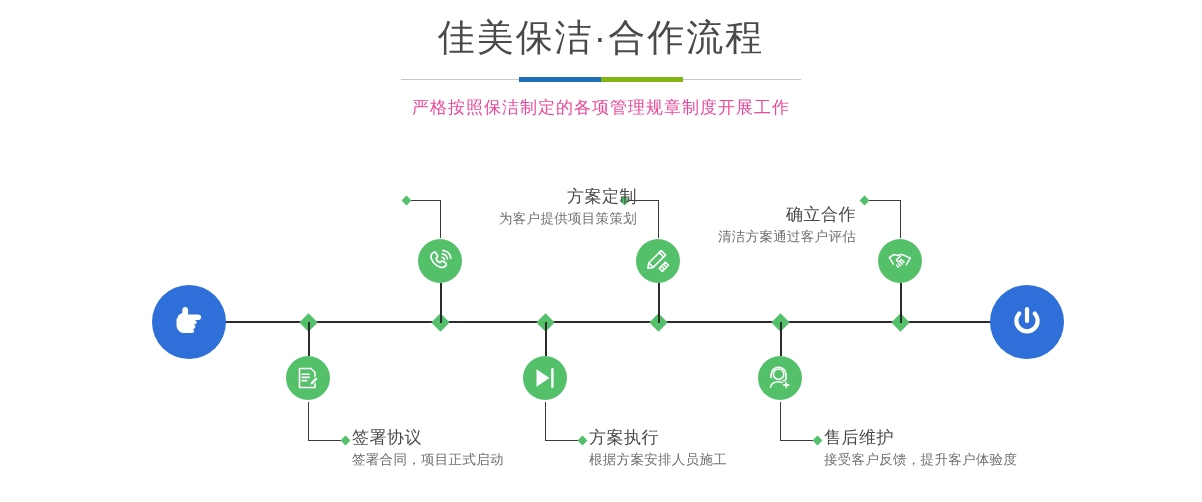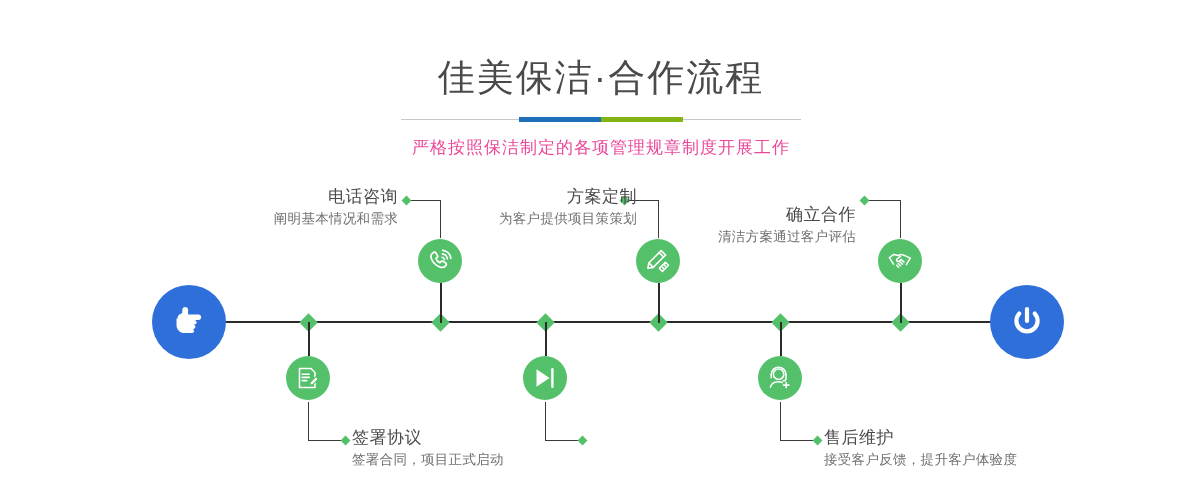--- a/index.html
+++ b/index.html
@@ -28,7 +28,7 @@
   }
   .page-title {
     margin: 0;
-    padding-top: 56px;
+    padding-top: 16px;
     font-size: 37px;
     font-weight: normal;
     letter-spacing: 2px;

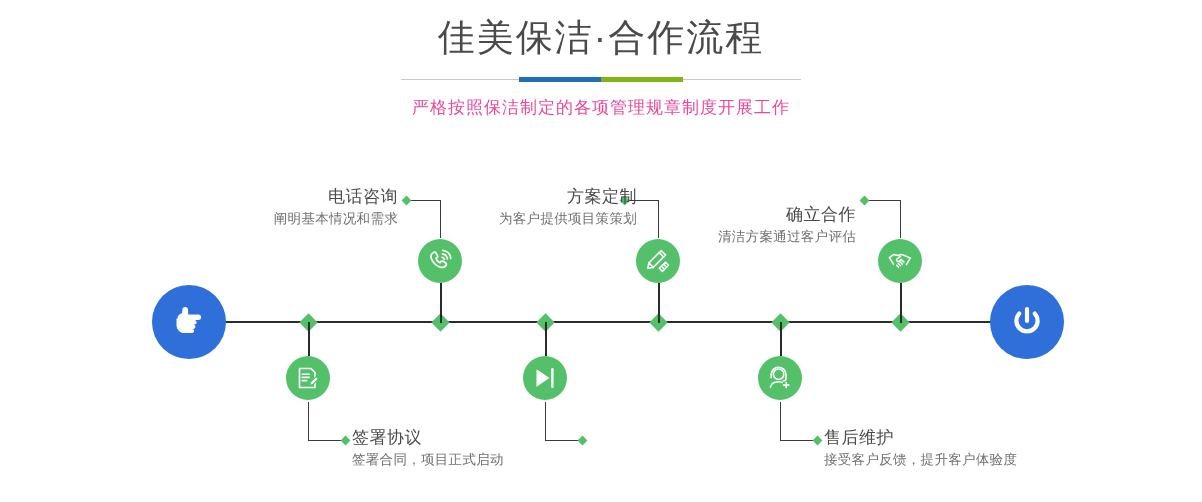--- a/index.html
+++ b/index.html
@@ -321,10 +321,6 @@
   <div class="lead-h" style="left:780px; top:440px; width:36px;"></div>
   <div class="lead-dot" style="left:814px; top:437px;"></div>
 
-  <div class="label top" style="left:153px; top:186px; width:245px;">
-    <div class="title">电话咨询</div>
-    <div class="desc">阐明基本情况和需求</div>
-  </div>
 
   <div class="label top" style="left:392px; top:186px; width:245px;">
     <div class="title">方案定制</div>

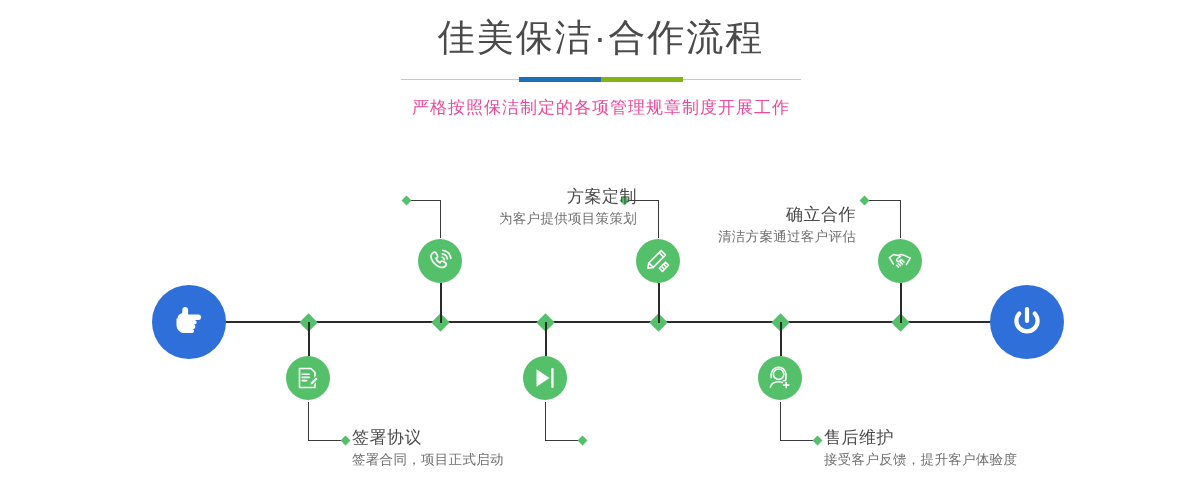--- a/index.html
+++ b/index.html
@@ -337,6 +337,10 @@
     <div class="desc">签署合同，项目正式启动</div>
   </div>
 
+  <div class="label bottom" style="left:589px; top:427px; width:260px;">
+    <div class="title">方案执行</div>
+    <div class="desc">根据方案安排人员施工</div>
+  </div>
 
   <div class="label bottom" style="left:824px; top:427px; width:300px;">
     <div class="title">售后维护</div>

